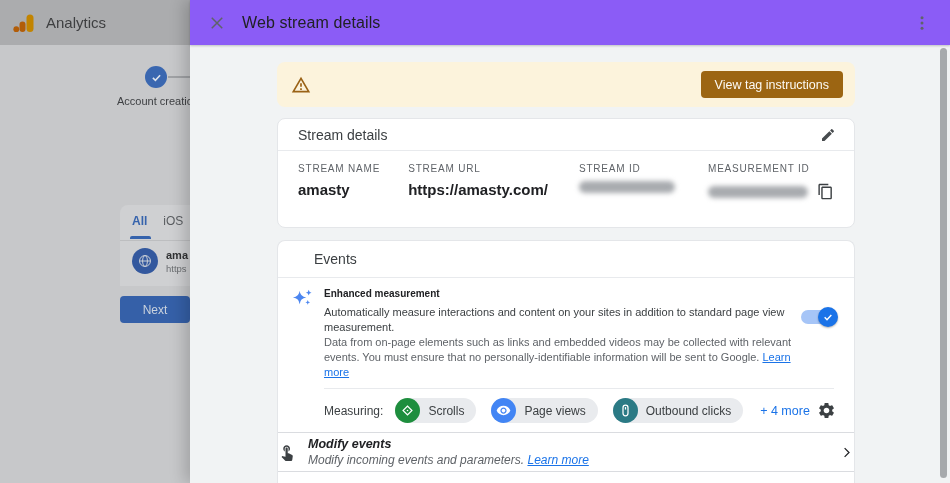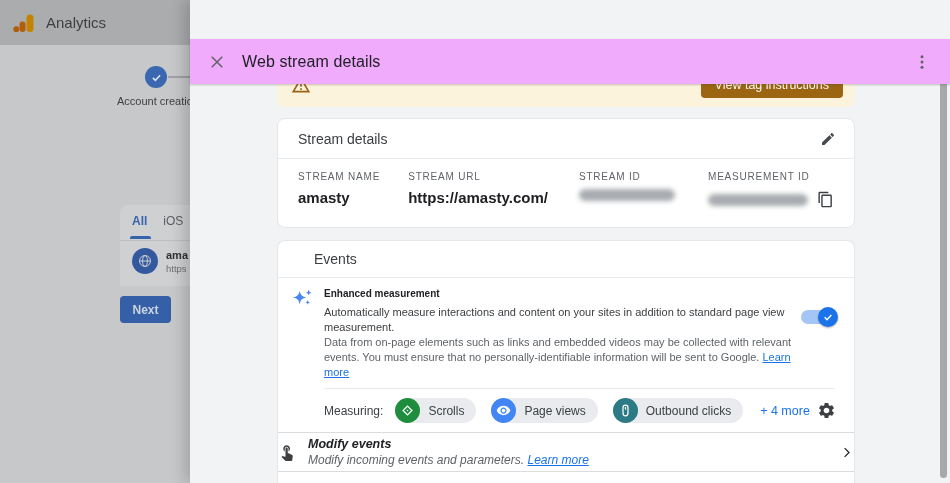--- a/index.html
+++ b/index.html
@@ -30,7 +30,7 @@
 
   
   .panel { position:absolute; left:190px; top:0; width:760px; height:483px; background:#F1F3F4; box-shadow:-6px 0 14px rgba(0,0,0,.18); }
-  .panel-header { position:absolute; left:0; top:0; width:760px; height:45px; background:#f0abfc; box-shadow:0 1px 2px rgba(60,64,67,.28); display:flex; align-items:center; z-index:5;margin-top:39px; }
+  .panel-header { position:absolute; left:0; top:0; width:760px; height:45px; background:#8b5cf6; box-shadow:0 1px 2px rgba(60,64,67,.28); display:flex; align-items:center; z-index:5; }
   .icon-btn { background:none; border:none; padding:0; display:flex; align-items:center; justify-content:center; cursor:pointer; }
   .close-btn { margin-left:17px; width:20px; height:20px; }
   .panel-title { margin-left:15px; font-size:16px; font-weight:500; color:#202124; letter-spacing:.1px; }

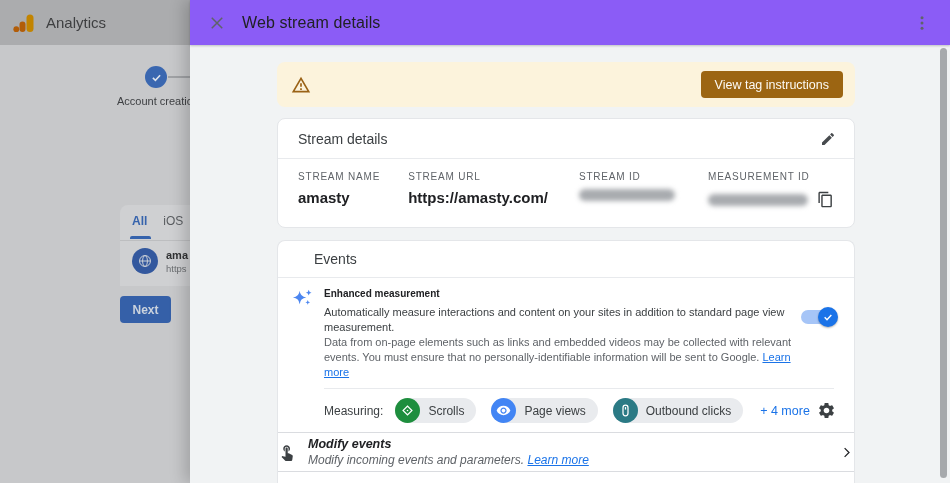--- a/index.html
+++ b/index.html
@@ -44,7 +44,7 @@
 
   
   .card { position:absolute; left:87px; width:578px; background:#FFFFFF; border:1px solid #E4E6E9; border-radius:8px; }
-  .card-header { height:40px; display:flex; align-items:center; padding:0 16px 0 20px; border-bottom:1px solid #E8EAED; }
+  .card-header { height:32px; display:flex; align-items:center; padding:0 16px 0 20px; border-bottom:1px solid #E8EAED; }
   .card-title { font-size:14px; color:#3C4043; }
   .stream-card { top:73px; height:110px; }
   .fields { display:flex; padding:12px 20px 0 20px; }

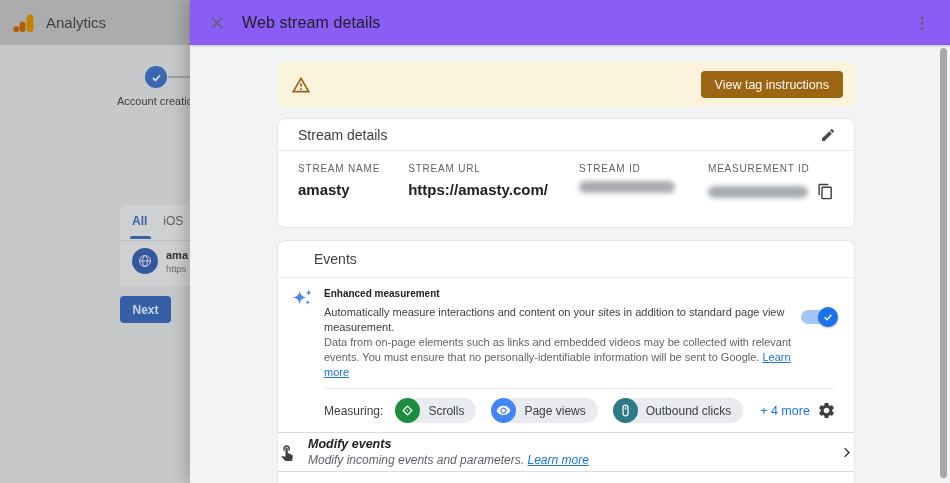--- a/index.html
+++ b/index.html
@@ -26,7 +26,7 @@
   .bg-row-text { margin-left:8px; }
   .bg-row-name { font-size:11px; font-weight:700; color:#313234; }
   .bg-row-url { font-size:9.5px; color:#6B6E71; margin-top:2px; }
-  .next-btn { position:absolute; left:120px; top:296px; width:51px; height:27px; background:#3560A8; border:none; border-radius:4px; color:#CBD3DD; font-size:12px; font-weight:700; font-family:"Liberation Sans",sans-serif; }
+  .next-btn { position:absolute; left:120px; top:296px; width:70px; height:27px; background:#3560A8; border:none; border-radius:4px; color:#CBD3DD; font-size:12px; font-weight:400; font-family:"Liberation Sans",sans-serif; }
 
   
   .panel { position:absolute; left:190px; top:0; width:760px; height:483px; background:#F1F3F4; box-shadow:-6px 0 14px rgba(0,0,0,.18); }

